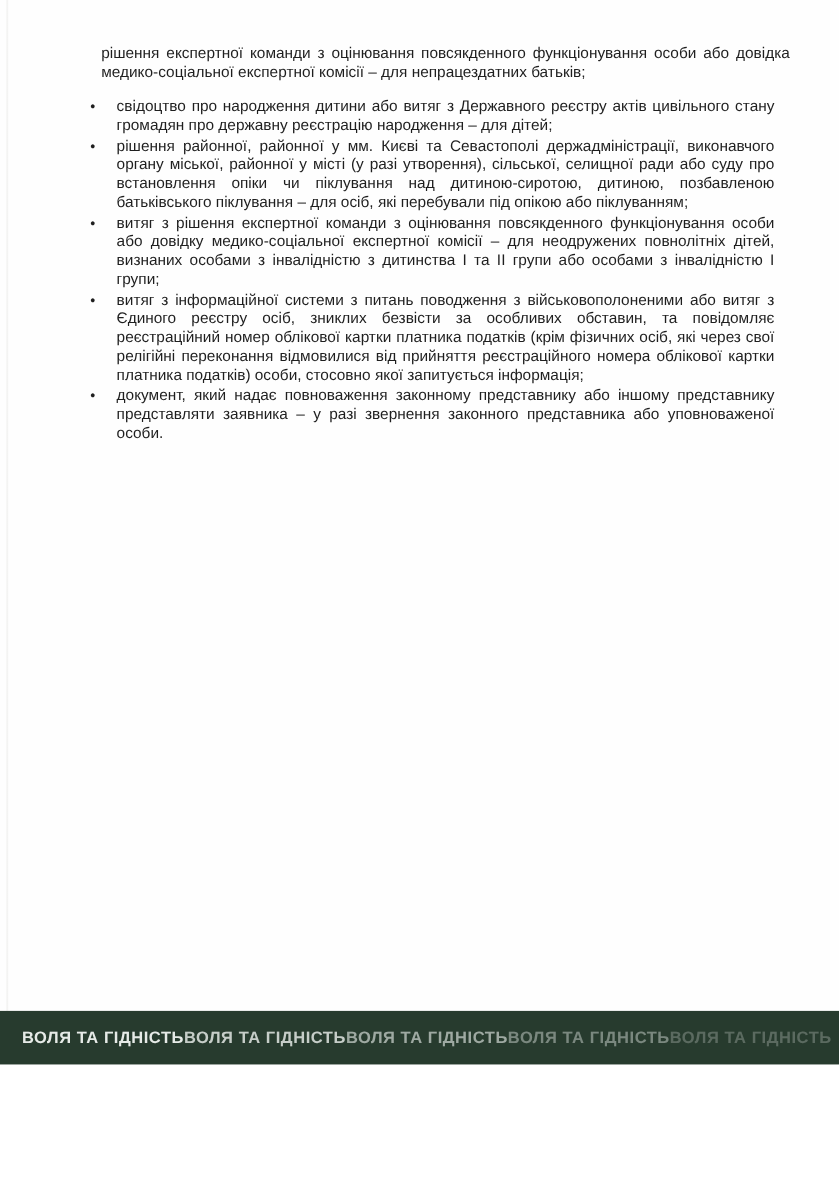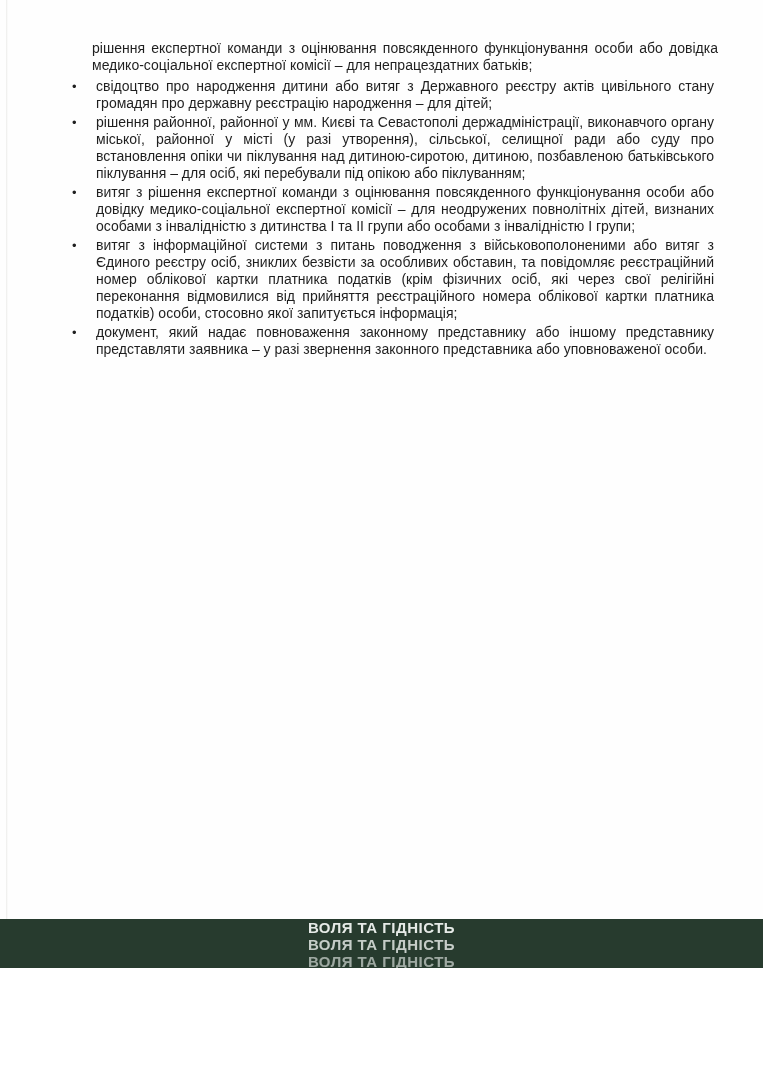--- a/index.html
+++ b/index.html
@@ -39,7 +39,7 @@
     margin: 0 0 2px 0;
   }
   ul.doc-list {
-    margin: 4px;
+    margin: 14px;
     padding: 0;
     list-style: none;
   }

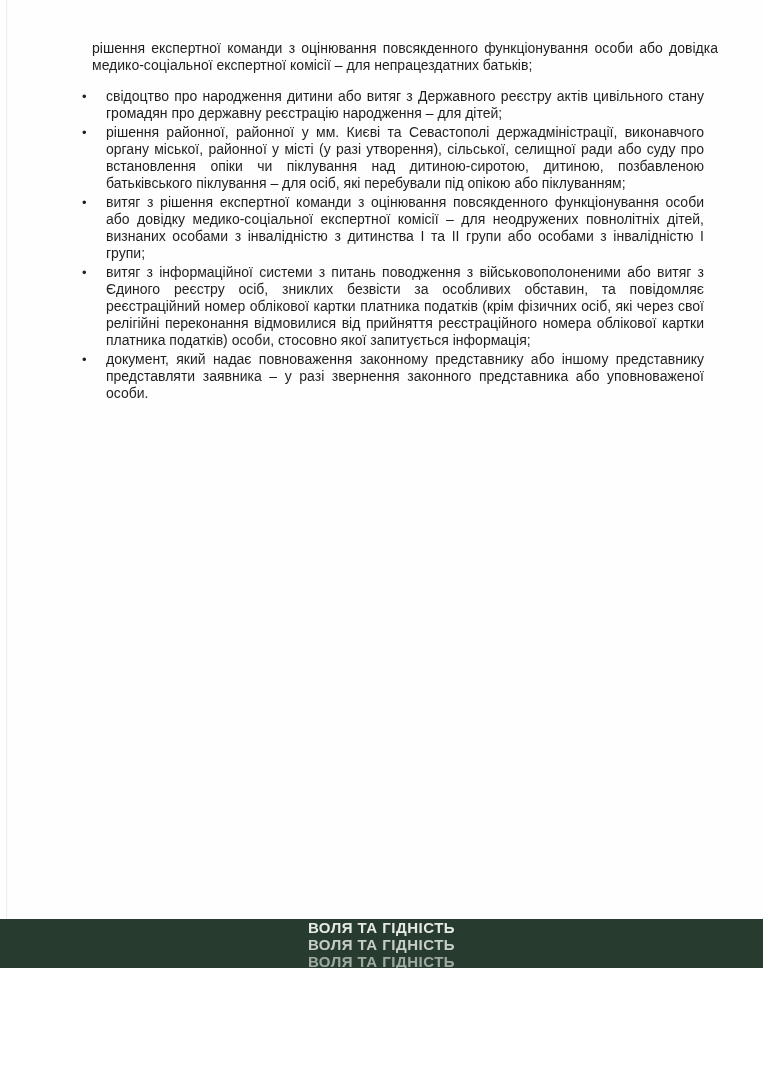--- a/index.html
+++ b/index.html
@@ -75,7 +75,6 @@
     justify-content: space-between;
     padding: 0 20px;
     box-sizing: border-box;
-    flex-direction: column;
   }
   .footer-bar .slogan {
     color: #eef2ef;

